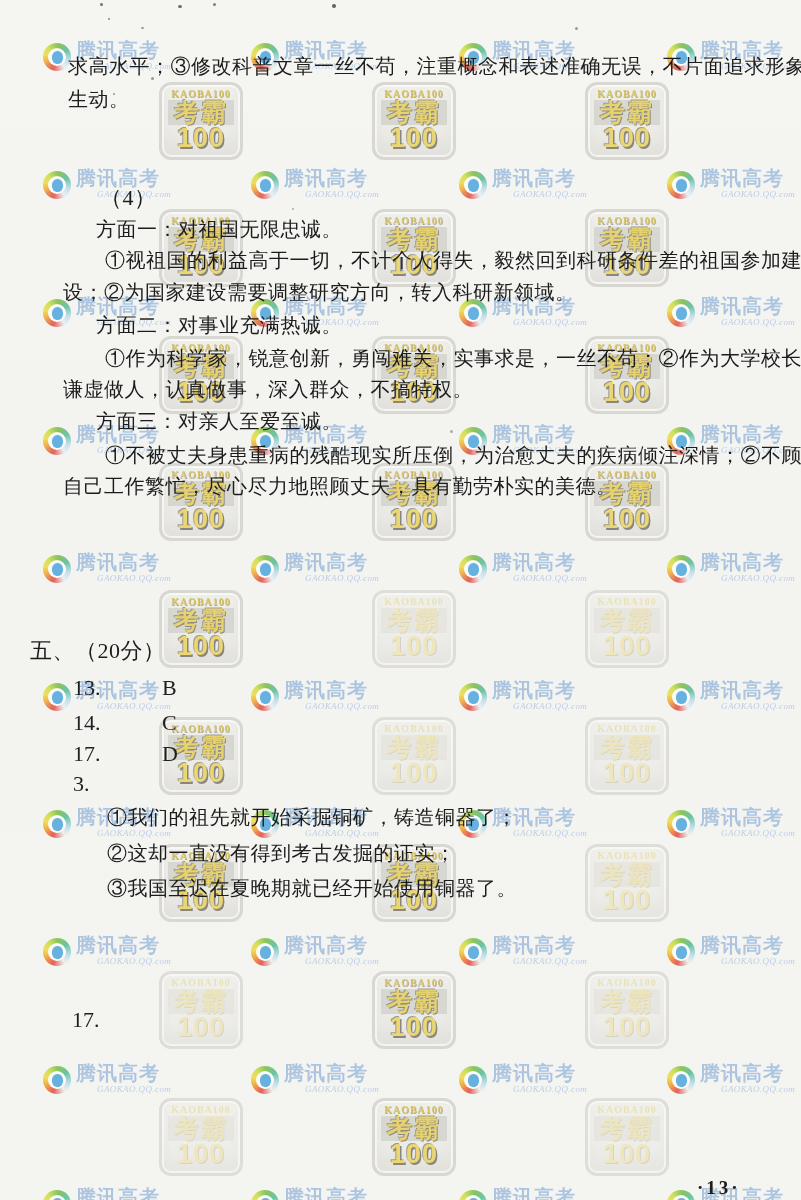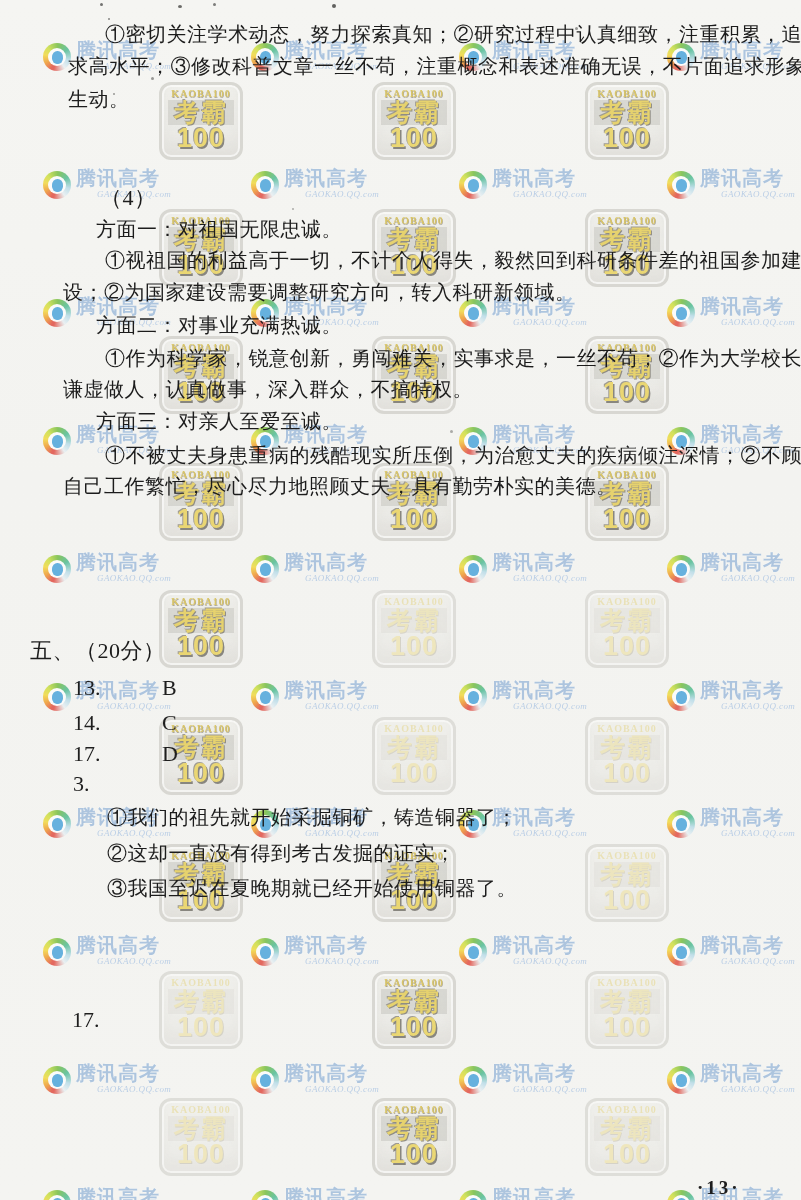--- a/index.html
+++ b/index.html
@@ -473,7 +473,6 @@
       </div>
     </div>
 
-  <div class="tline" style="left:105px;top:22px;">①密切关注学术动态，努力探索真知；②研究过程中认真细致，注重积累，追</div>
   <div class="tline" style="left:68px;top:54px;">求高水平；③修改科普文章一丝不苟，注重概念和表述准确无误，不片面追求形象</div>
   <div class="tline" style="left:68px;top:87px;">生动。</div>
 

